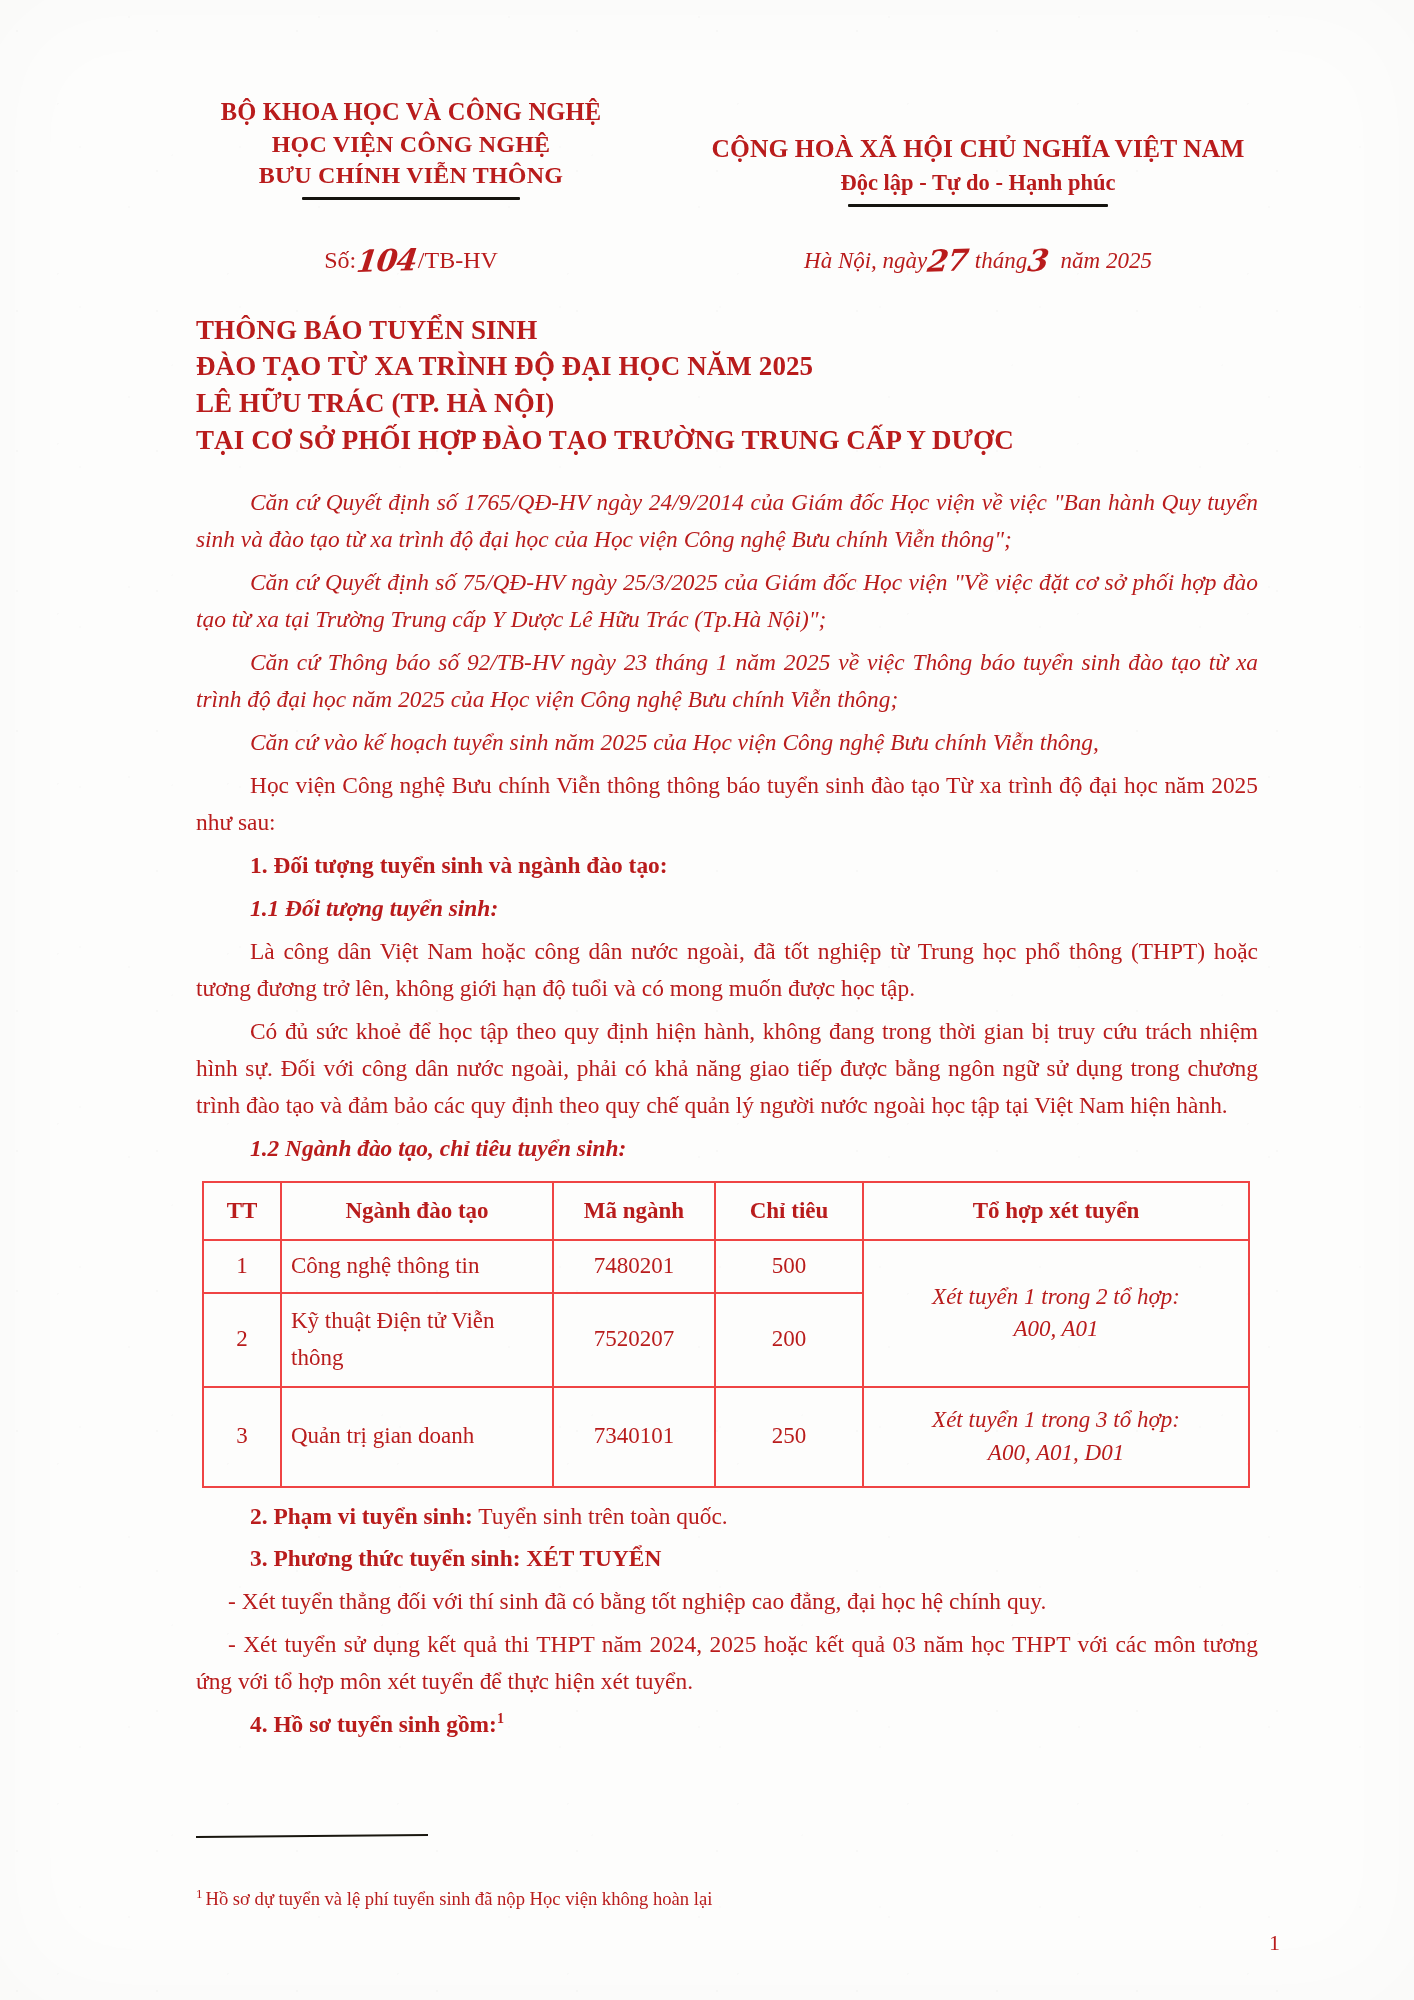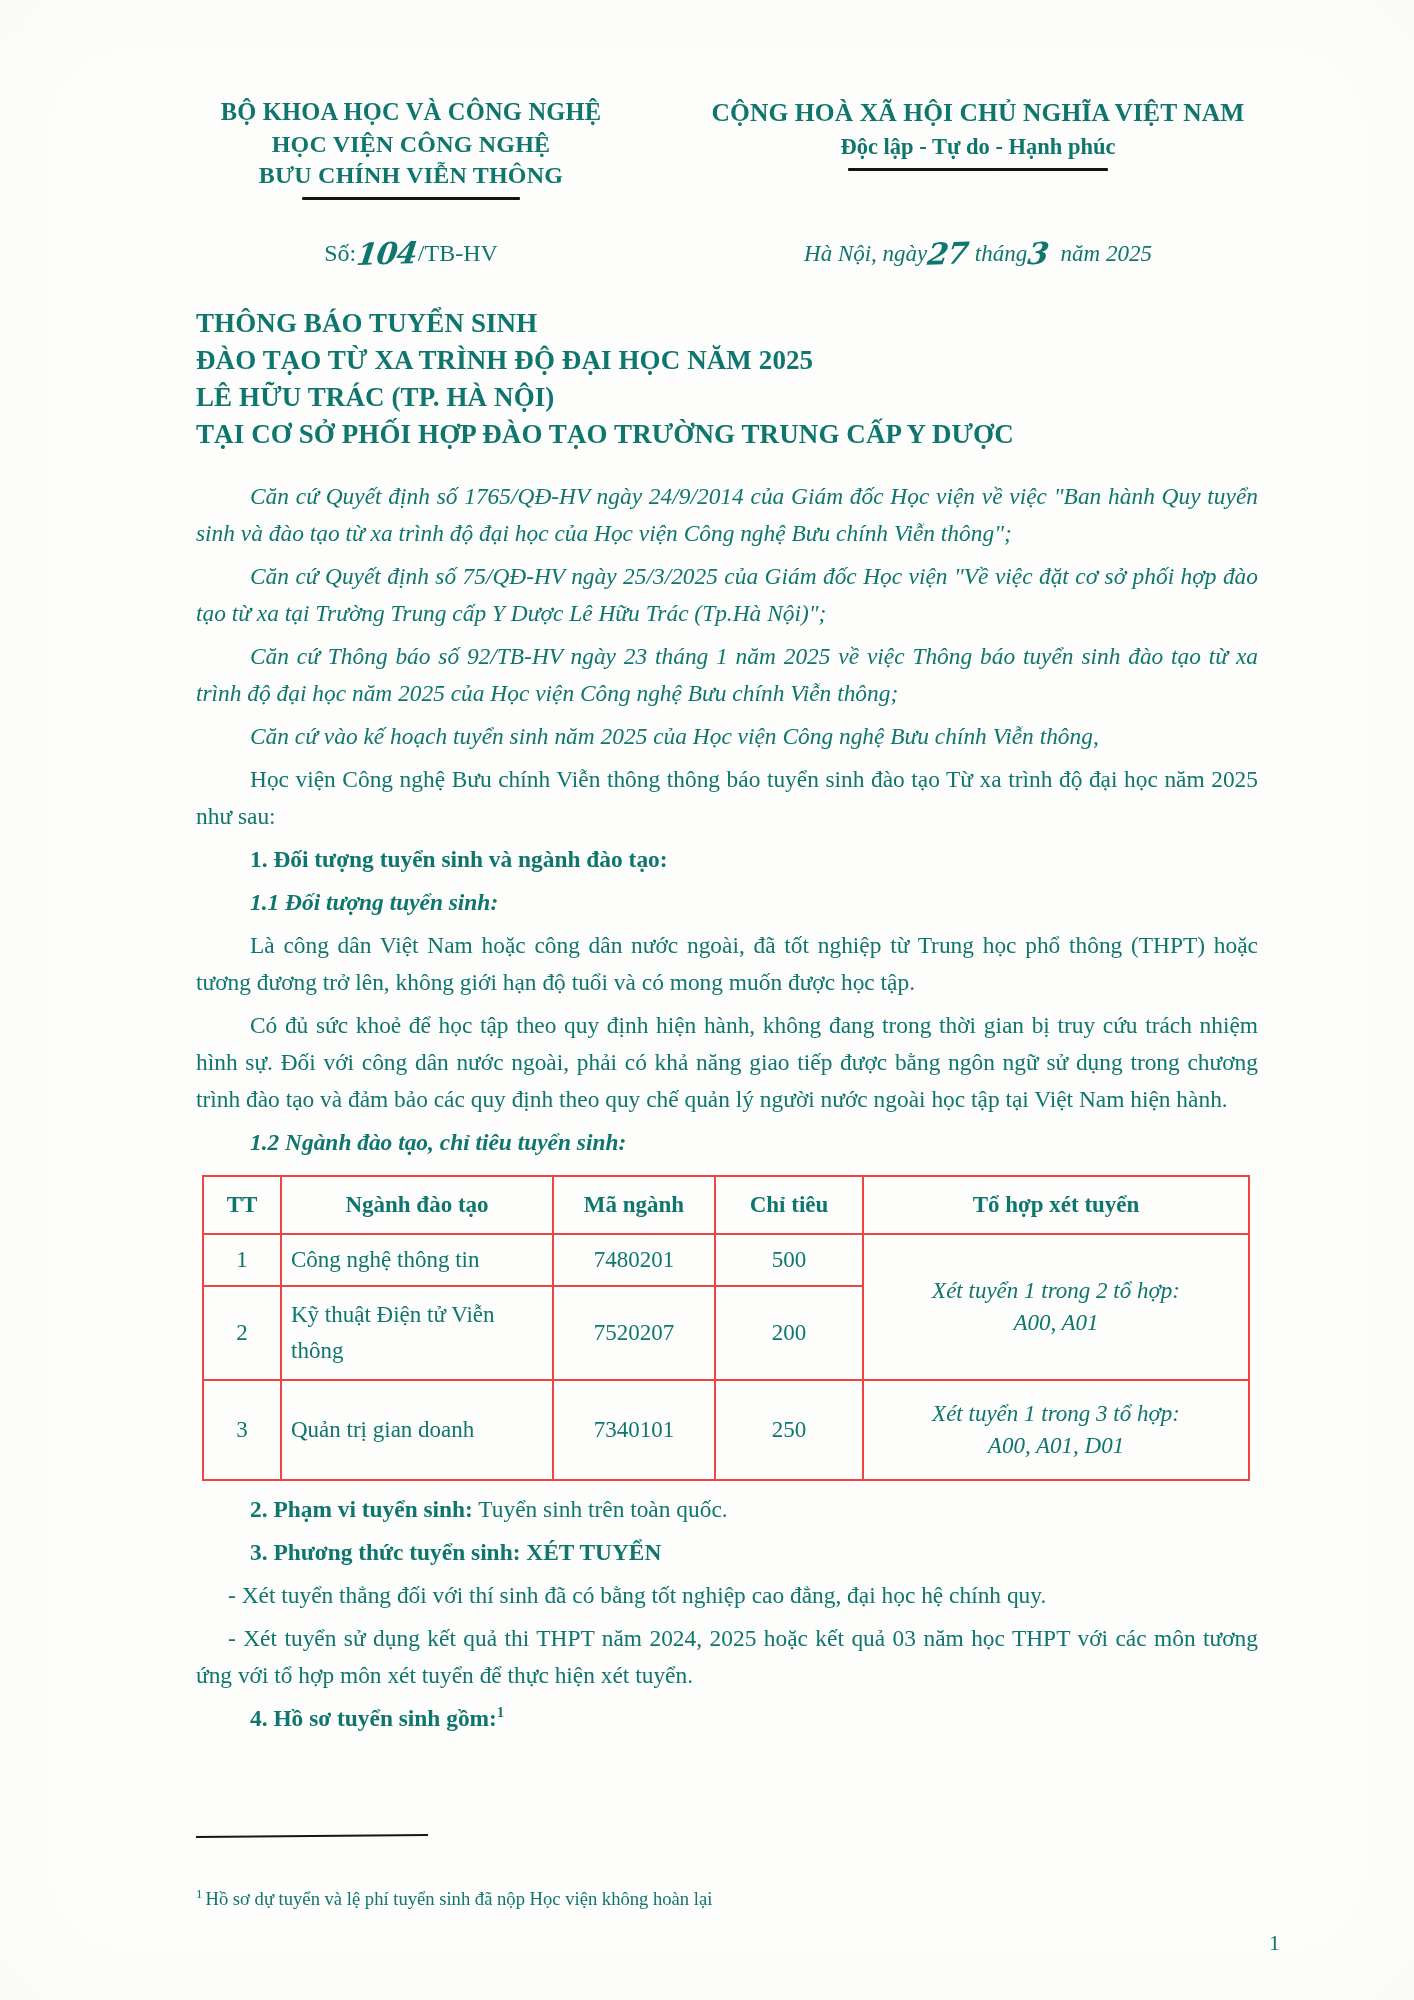--- a/index.html
+++ b/index.html
@@ -14,7 +14,7 @@
     height: 2000px;
     margin: 0 auto;
     background: #fdfdfc;
-    color: #0f766e;
+    color: #b91c1c;
     font-family: "Liberation Serif", "DejaVu Serif", serif;
     overflow: hidden;
     box-sizing: border-box;

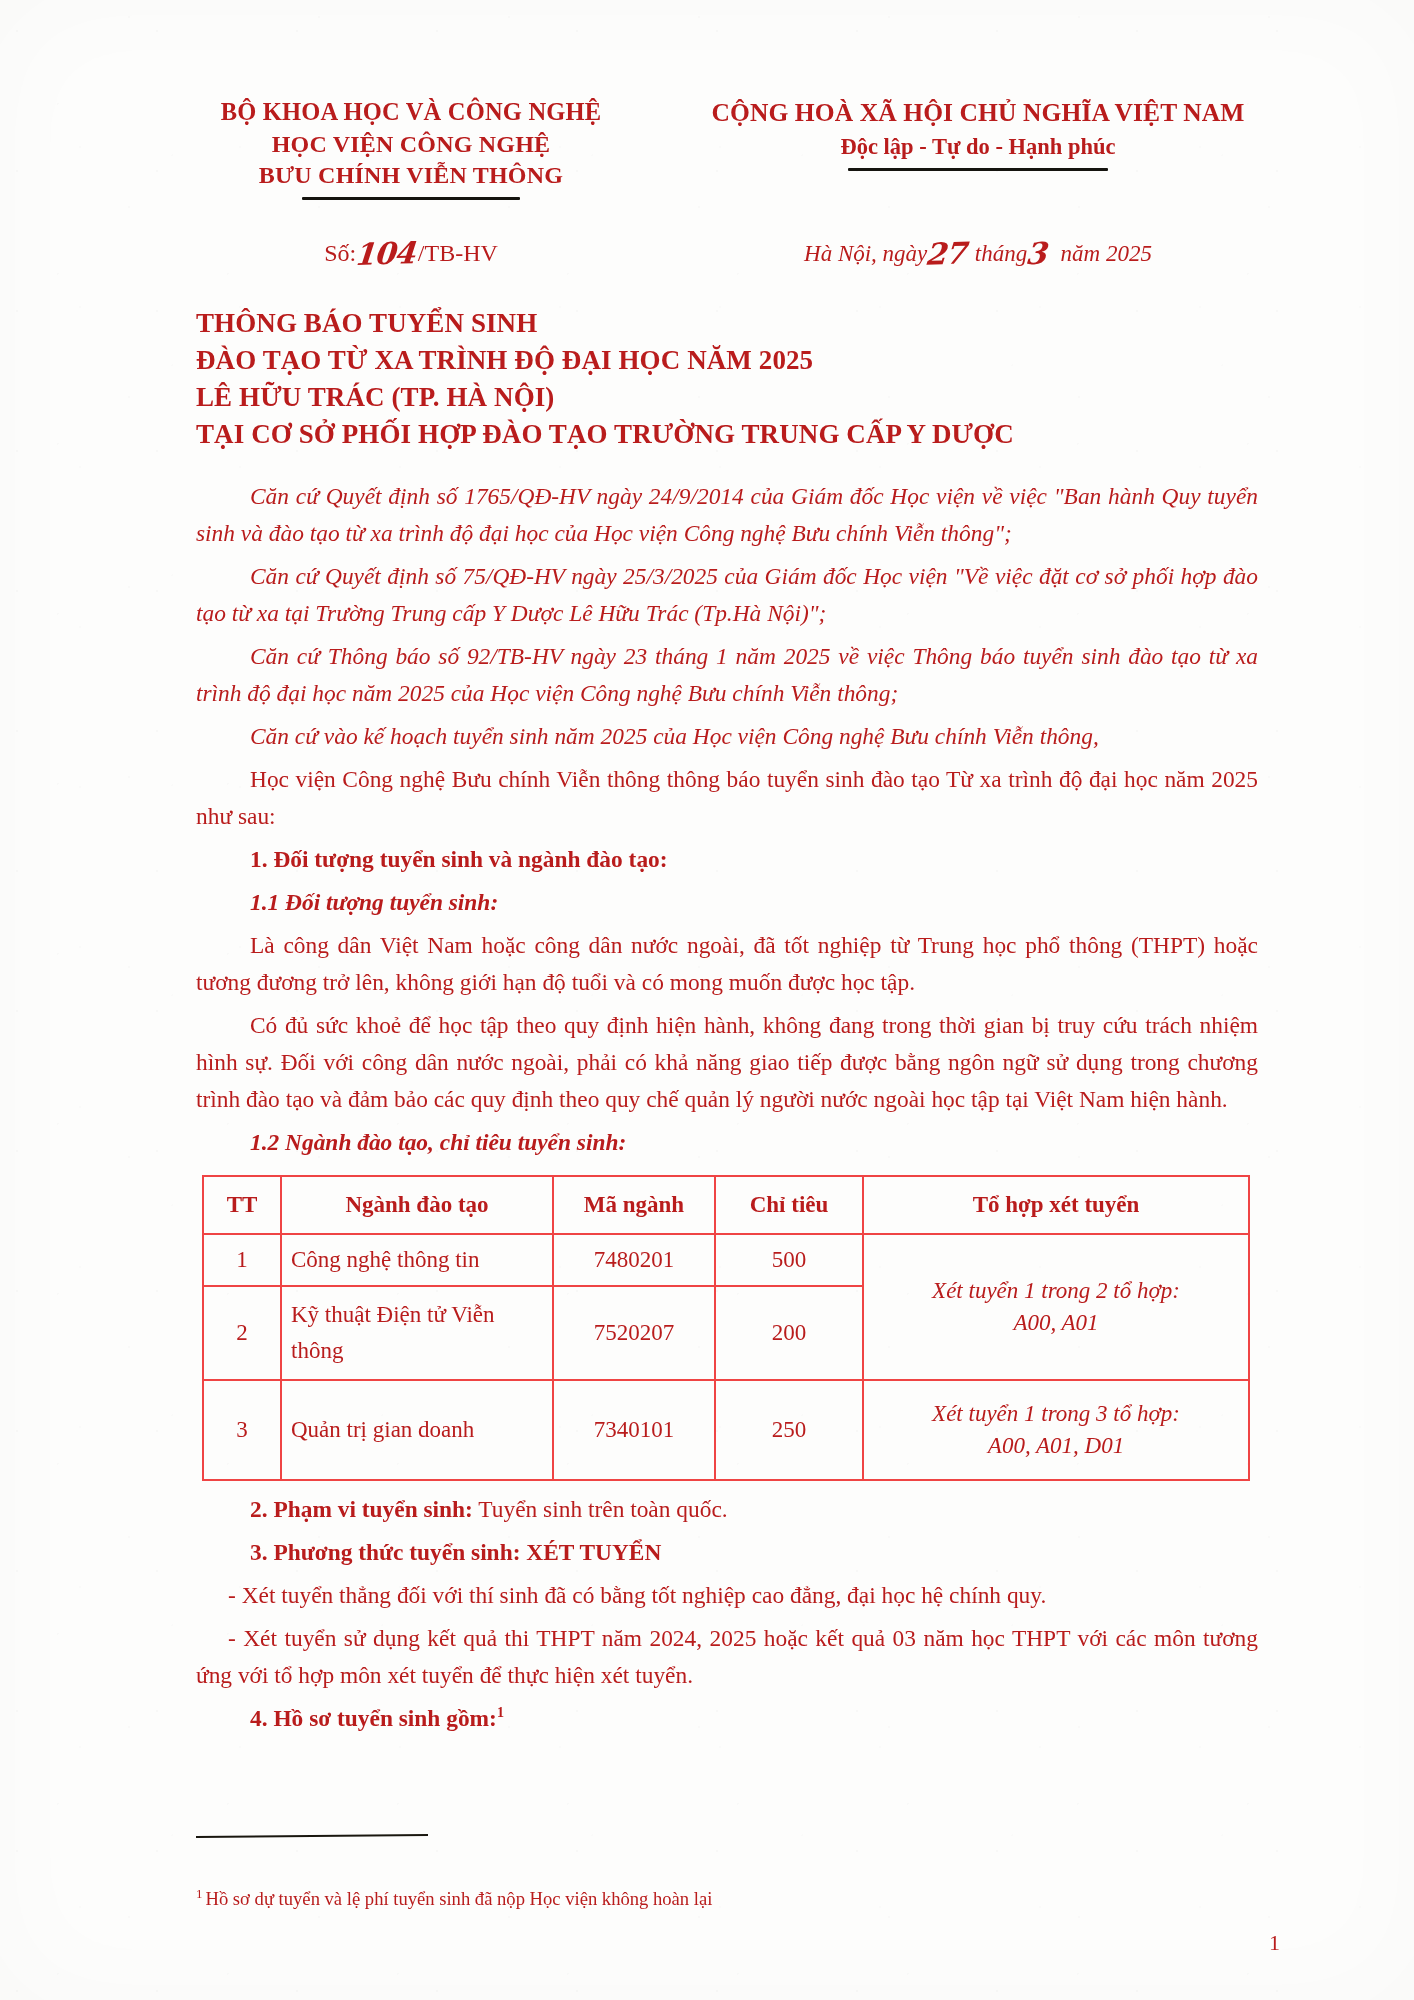--- a/index.html
+++ b/index.html
@@ -52,7 +52,7 @@
     justify-content: space-between;
   }
   .lh-left  { width: 430px; text-align: center; }
-  .lh-right { width: 560px; text-align: center; margin-left: 10px;}
+  .lh-right { width: 560px; text-align: center; margin-left: 10px; margin-top: 36px;}
 
   .org-line {
     font-weight: bold;

